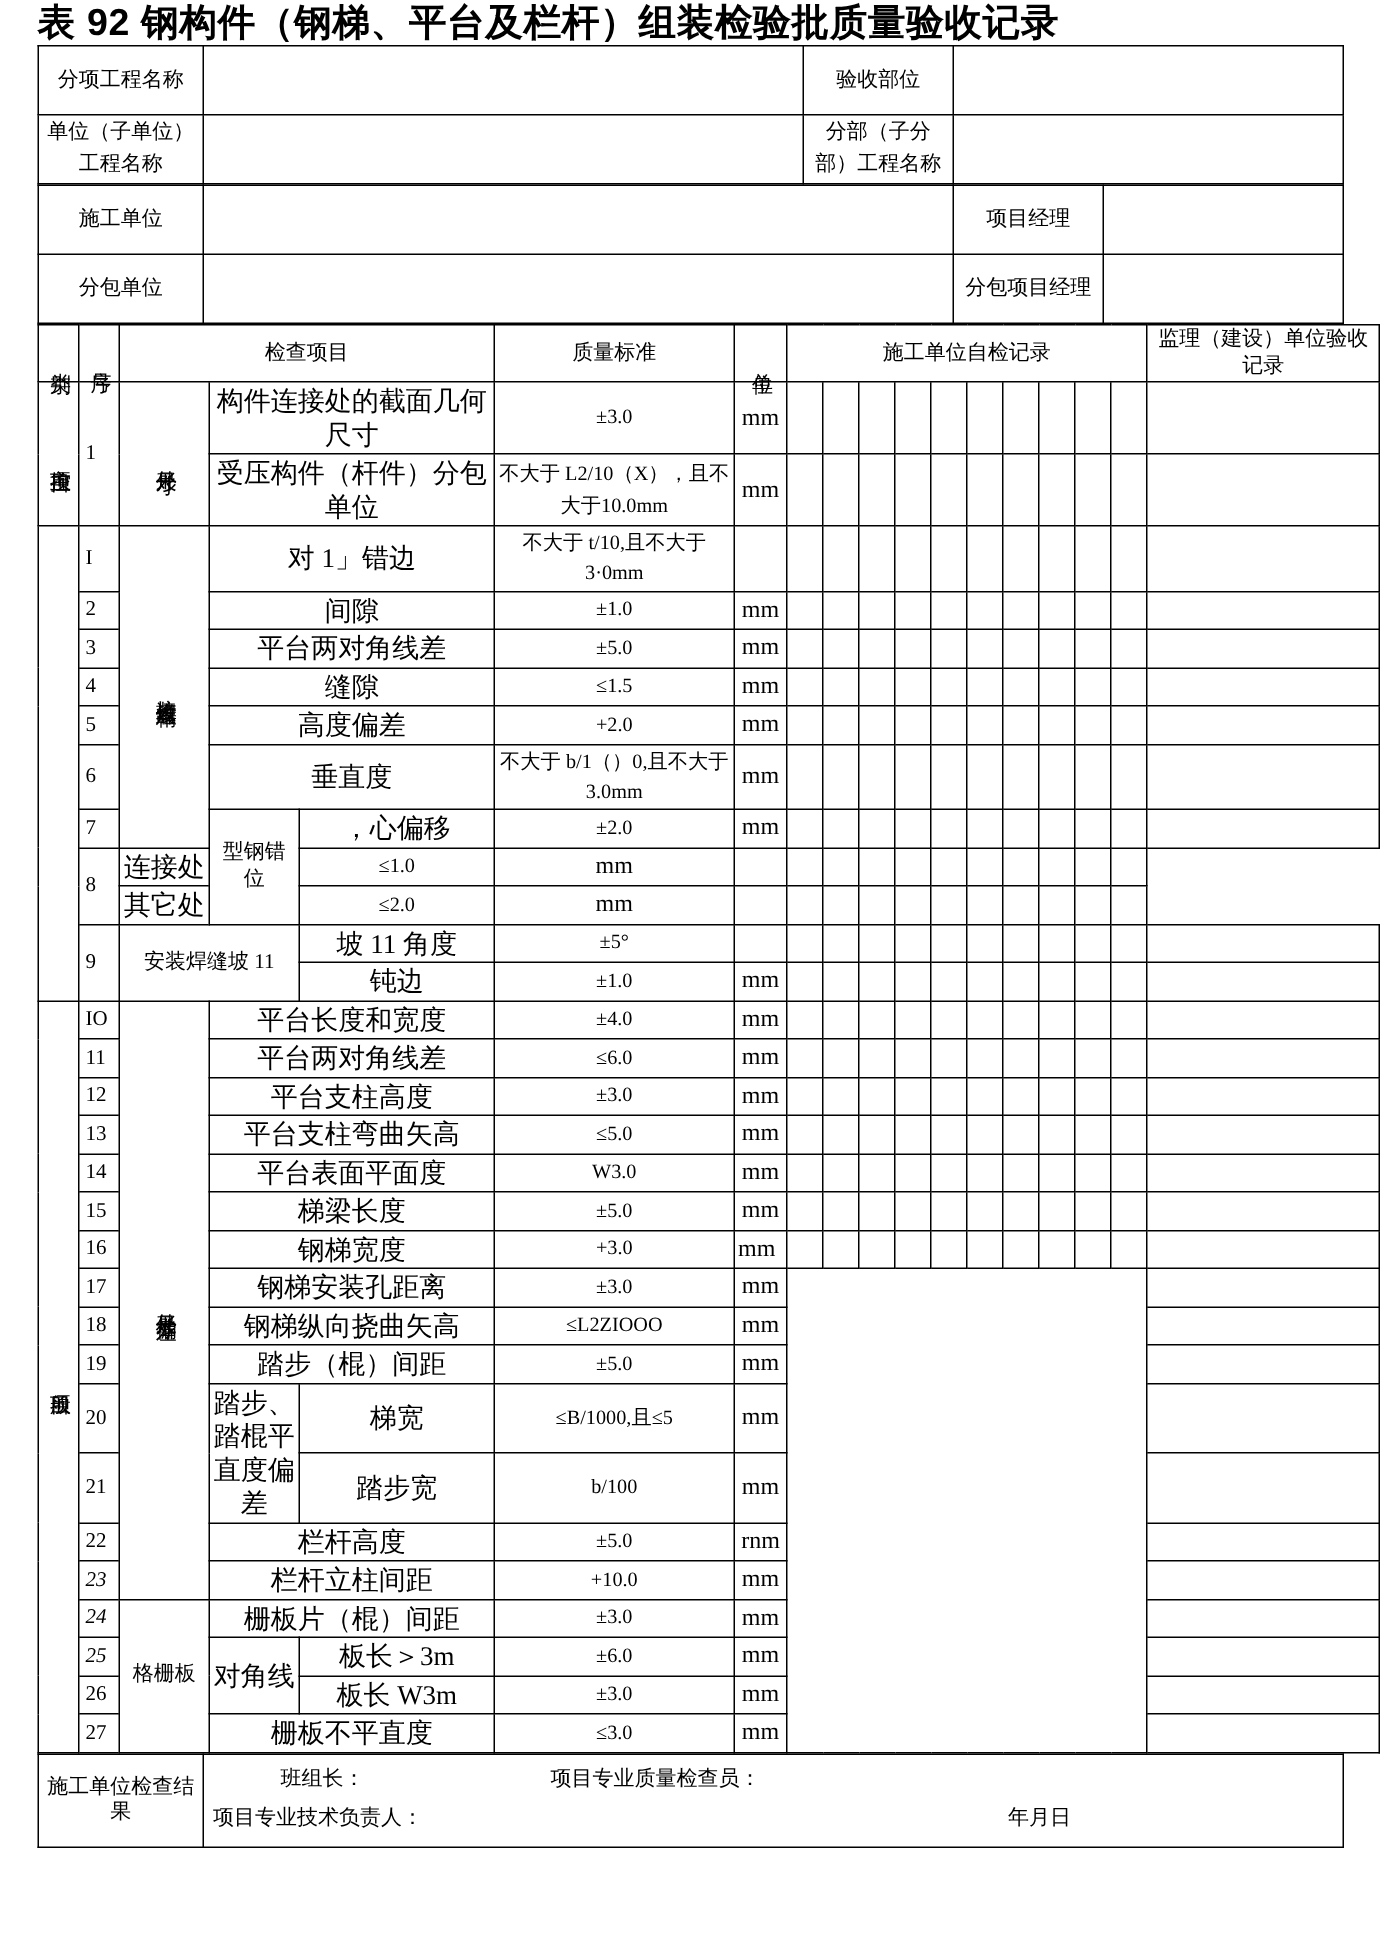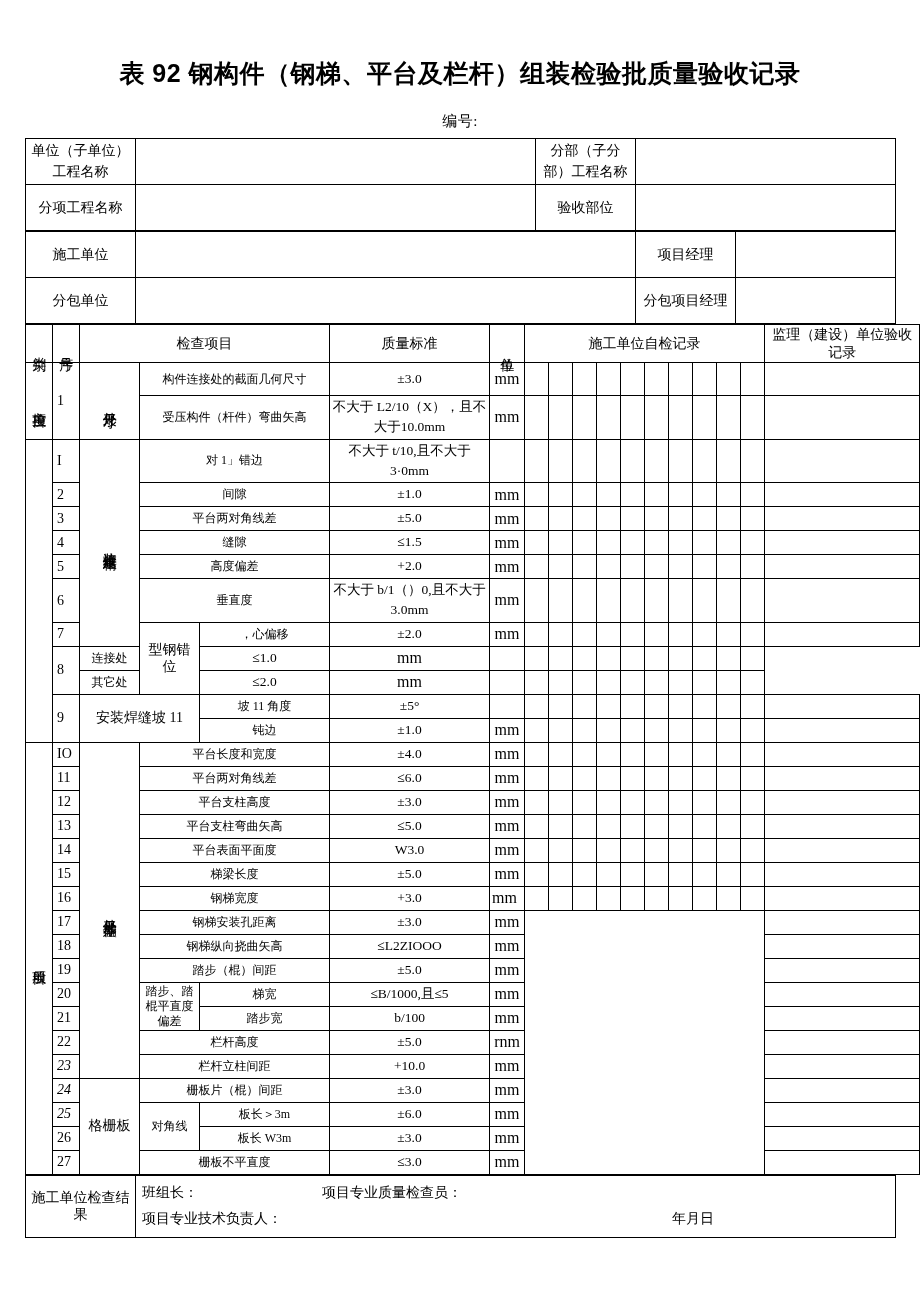--- a/index.html
+++ b/index.html
@@ -10,9 +10,9 @@
   }
   .page{position:relative;width:920px;height:1301px;box-sizing:border-box;padding:0 25px;}
   .title{
-    text-align:center;font-size:25px;font-weight:bold;
+    text-align:left;font-size:25px;font-weight:bold;
     font-family:"Liberation Sans","DejaVu Sans",sans-serif;
-    letter-spacing:.5px;padding-top:58px;line-height:1.2;
+    letter-spacing:.5px;line-height:1.2;
   }
   .subnum{text-align:center;font-size:15px;padding-top:24px;padding-bottom:7px;letter-spacing:.5px;}
   table{border-collapse:collapse;width:870px;table-layout:fixed;}

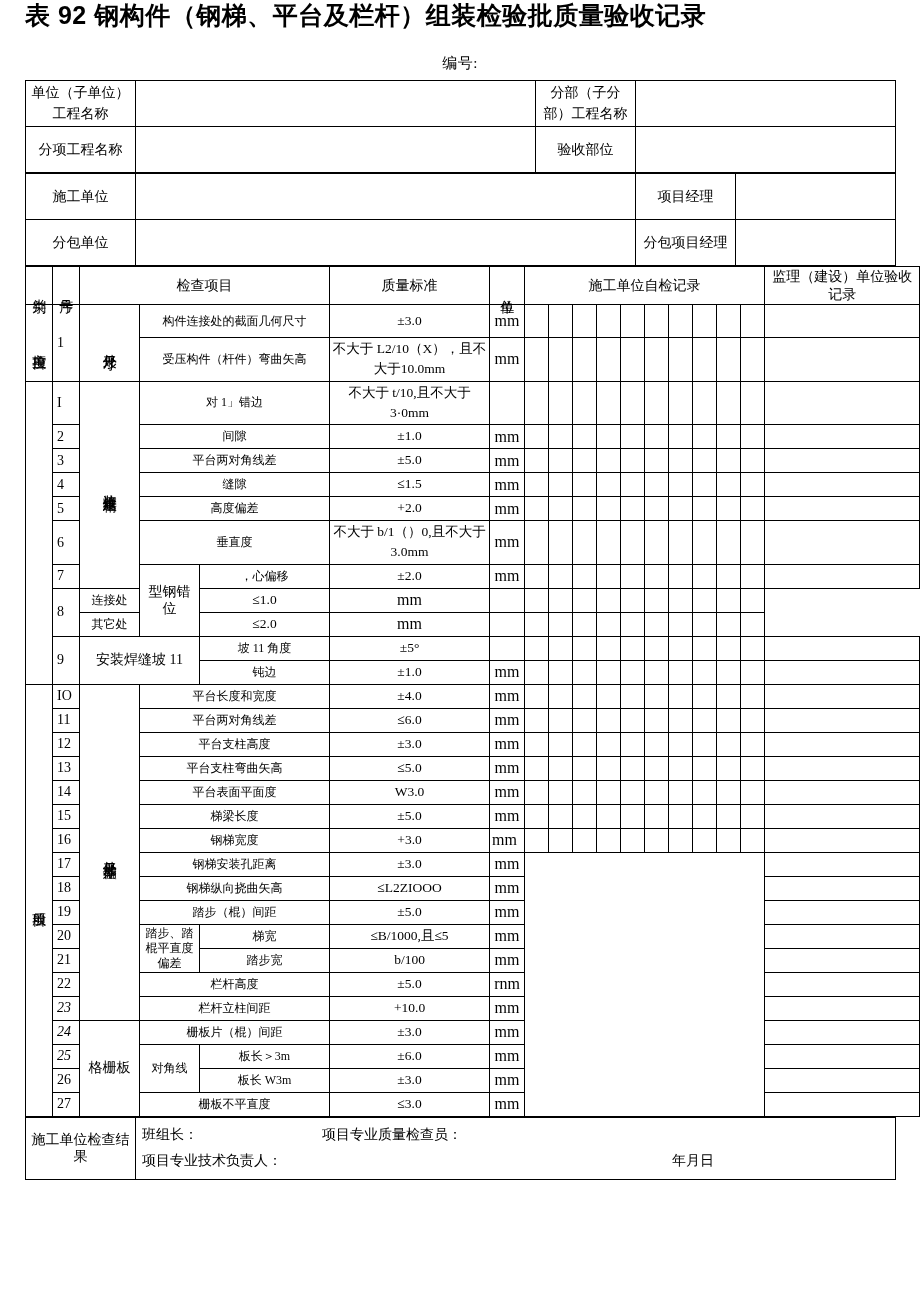--- a/index.html
+++ b/index.html
@@ -42,7 +42,6 @@
 <div class="page">
 
   <div class="title">表 92 钢构件（钢梯、平台及栏杆）组装检验批质量验收记录</div>
-  <div class="subnum">编号:</div>
 
   <table>
     <colgroup>

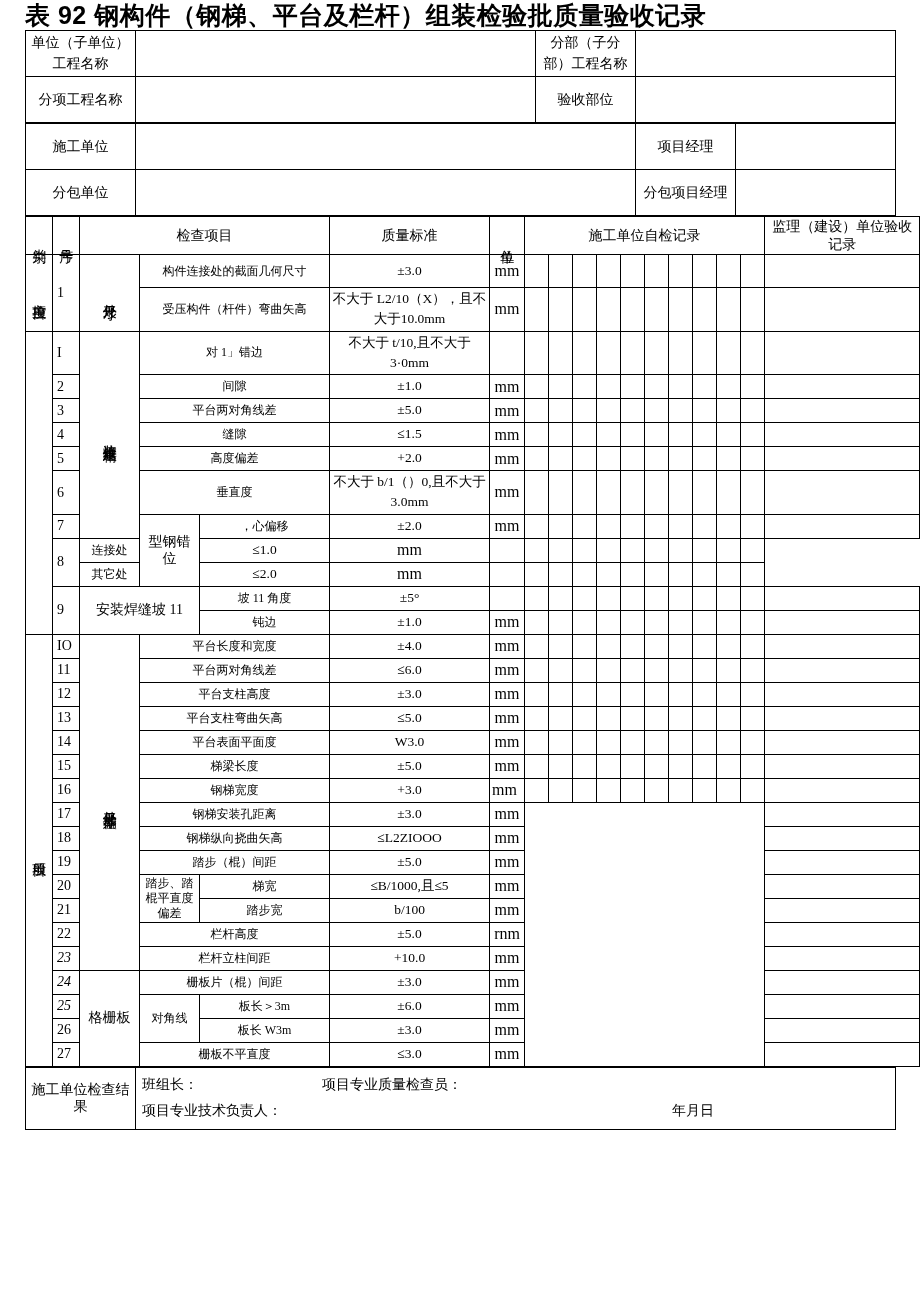--- a/index.html
+++ b/index.html
@@ -52,15 +52,15 @@
     </colgroup>
     <tbody>
         <tr class="tall">
+      <td>分项工程名称</td>
+      <td></td>
+      <td>验收部位</td>
+      <td></td>
+    </tr>
+    <tr class="tall">
       <td class="two-line">单位（子单位）工程名称</td>
       <td></td>
       <td class="two-line">分部（子分部）工程名称</td>
-      <td></td>
-    </tr>
-    <tr class="tall">
-      <td>分项工程名称</td>
-      <td></td>
-      <td>验收部位</td>
       <td></td>
     </tr>
   </tbody>

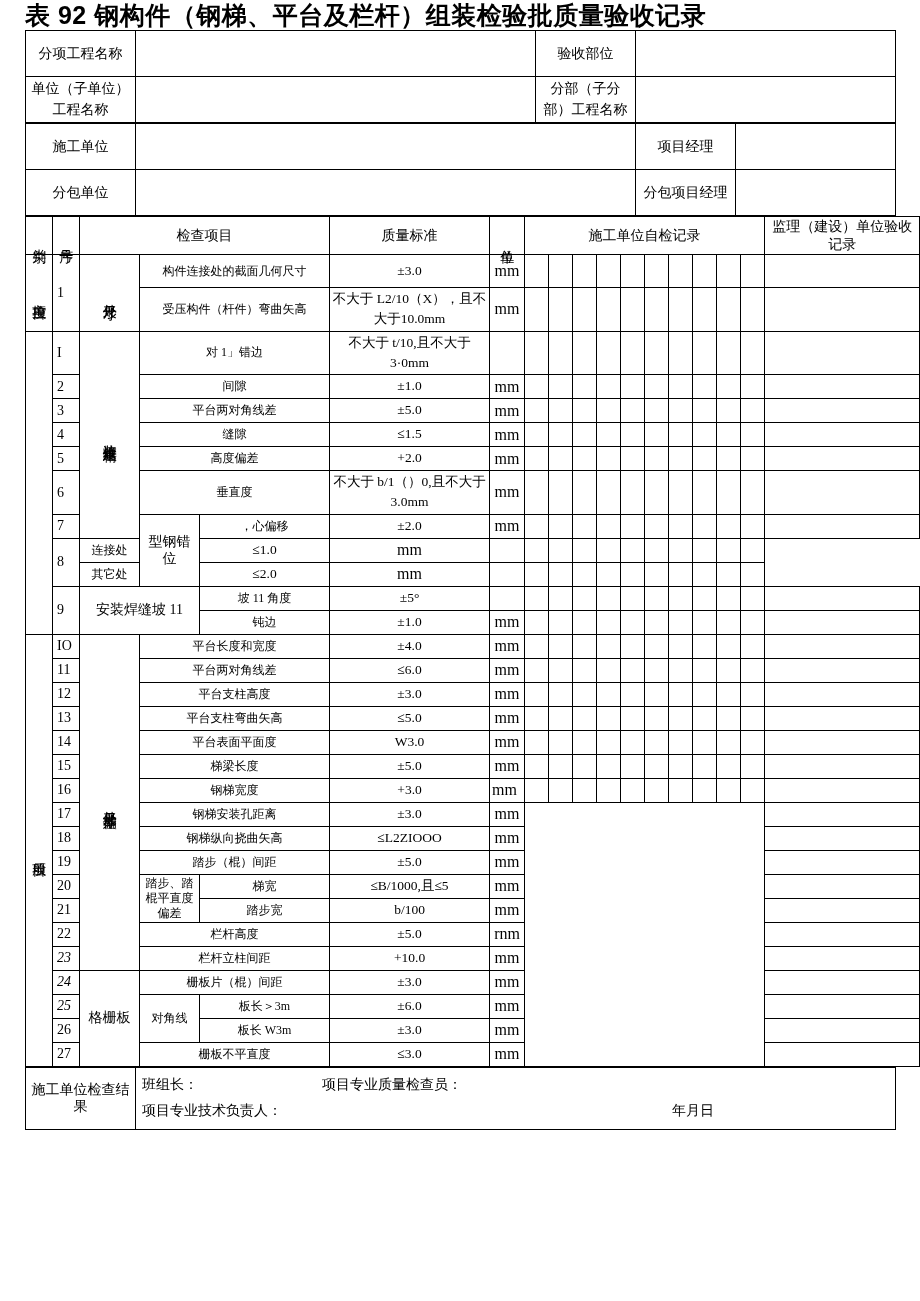--- a/index.html
+++ b/index.html
@@ -28,7 +28,7 @@
   .num{font-size:14px;text-align:left;padding-left:4px;}
   .r{height:24px;}
   .r2{height:33px;}
-  .item{font-size:12px;}
+  .item{font-size:18px;}
   .unit{font-size:16px;}
   .sig{text-align:left;font-size:14px;padding:4px 6px;line-height:1.9;}
   .sig .row1{display:flex;}

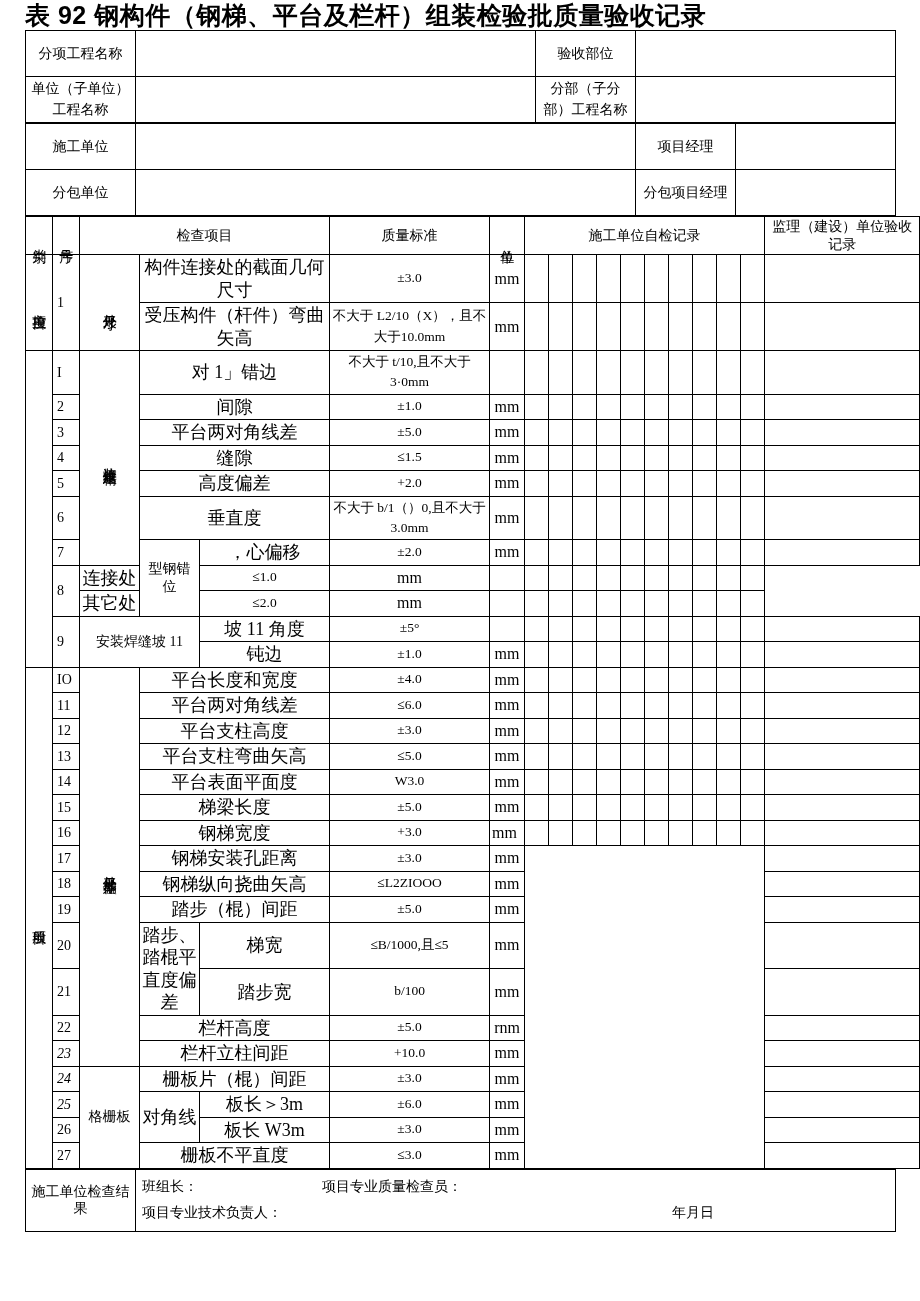--- a/index.html
+++ b/index.html
@@ -143,7 +143,7 @@
     </tr>
 
     <tr class="r2">
-      <td colspan="2" class="item">受压构件（杆件）弯曲矢高</td>
+      <td colspan="2" class="item">受压构件（杆件）分包单位</td>
       <td class="std two">不大于 L2/10（X），且不大于10.0mm</td>
       <td class="unit">mm</td>
       <td></td>

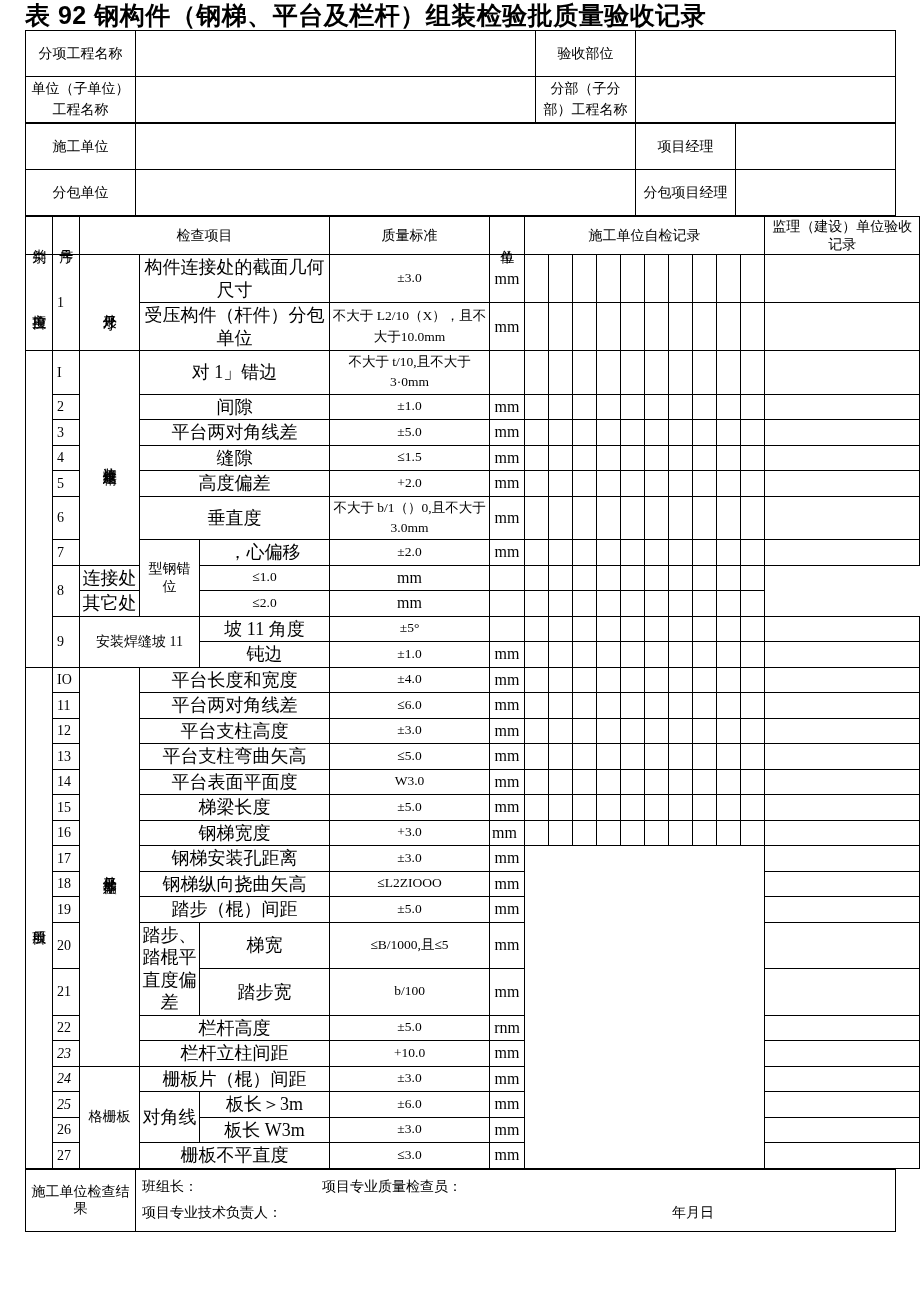--- a/index.html
+++ b/index.html
@@ -32,7 +32,7 @@
   .unit{font-size:16px;}
   .sig{text-align:left;font-size:14px;padding:4px 6px;line-height:1.9;}
   .sig .row1{display:flex;}
-  .sig .c1{width:180px;}
+  .sig .c1{width:180px;margin-left:45px;}
   .ital{font-style:italic;}
   .two{line-height:1.5;}
 </style>

